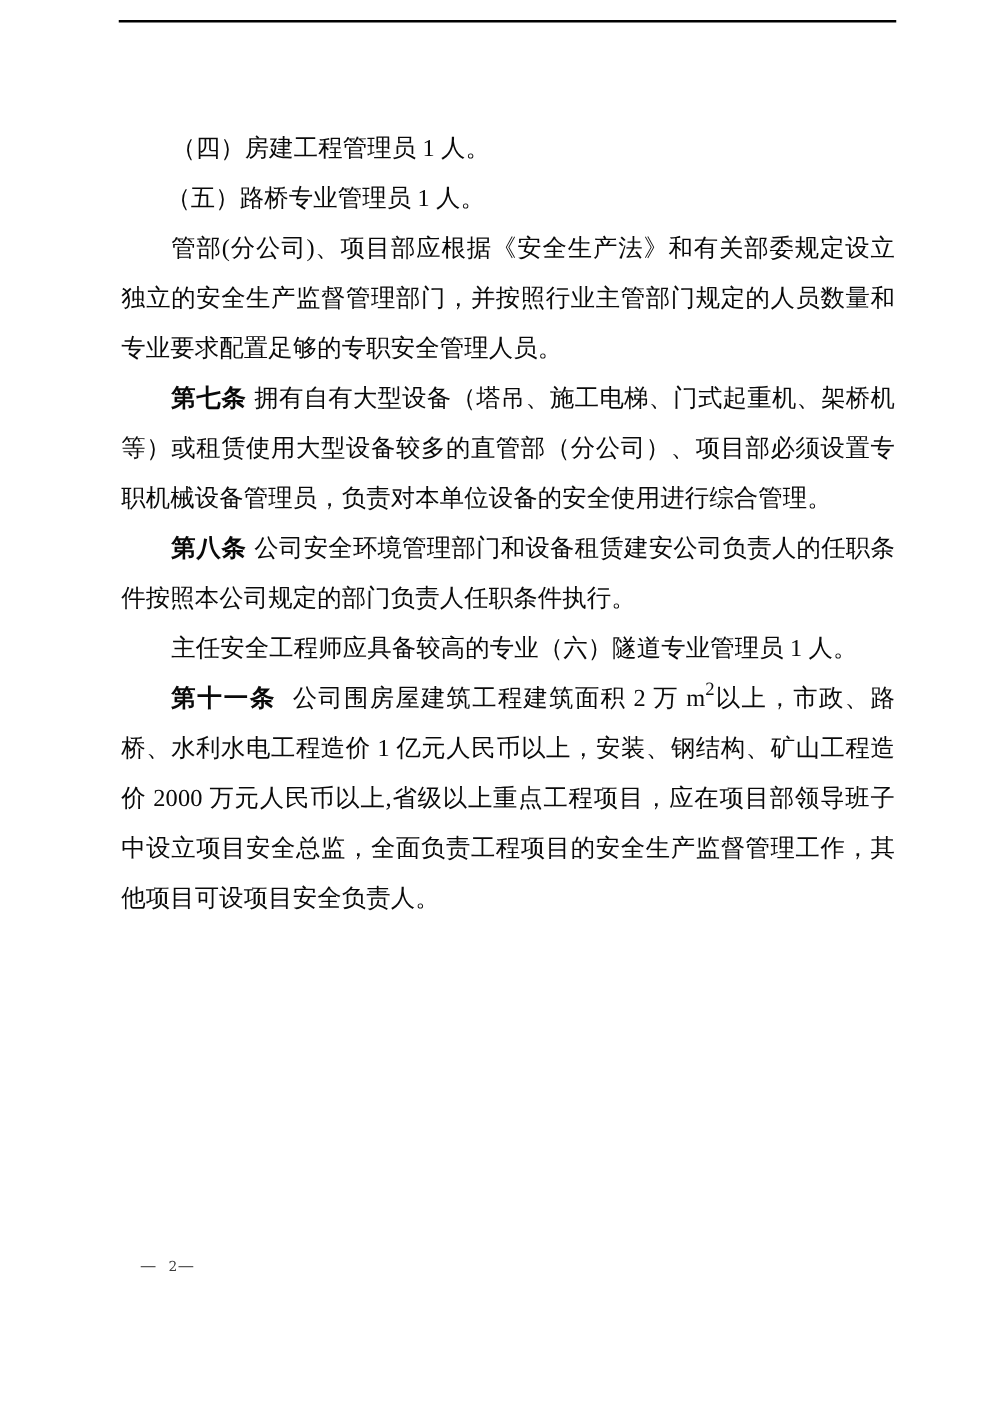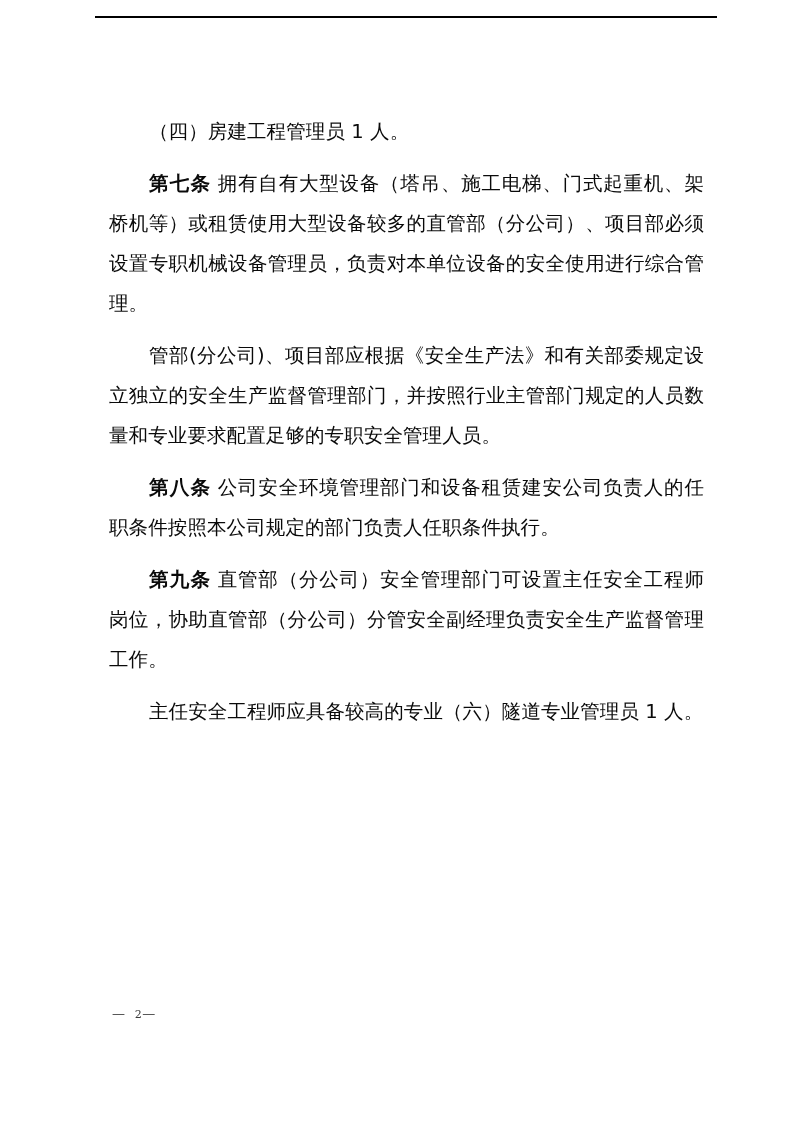--- a/index.html
+++ b/index.html
@@ -38,11 +38,12 @@
   .para {
     font-size: 19.5px;
     line-height: 40px;
-    margin: 12px;
+    margin: 0;
     text-align: justify;
     text-justify: inter-character;
     letter-spacing: 0.1px;
     color: #0a0a0a;
+    font-family: Liberation Serif, serif;
   }
   .para.indent-2 {
     text-indent: 40px;

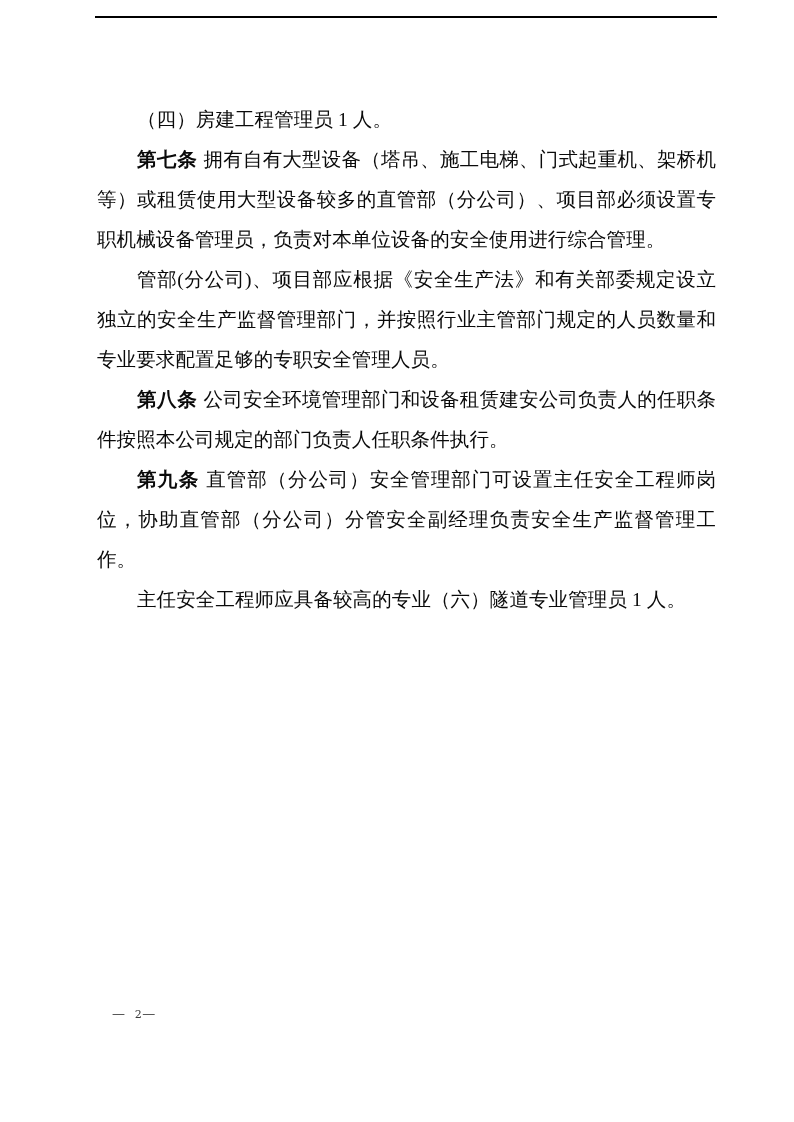--- a/index.html
+++ b/index.html
@@ -102,6 +102,7 @@
 
     <p class="para indent-2">（四）房建工程管理员 1 人。</p>
 
+    <p class="para indent-3">（五）路桥专业管理员 1 人。</p>
 
     <p class="para indent-2"><span class="artnum">第七条</span><span class="gap-sm"></span><span>拥有自有大型设备（塔吊、施工电梯、门式起重机、架桥机等）或租赁使用大型设备较多的直管部（分公司）、项目部必须设置专职机械设备管理员，负责对本单位设备的安全使用进行综合管理。</span></p>
 

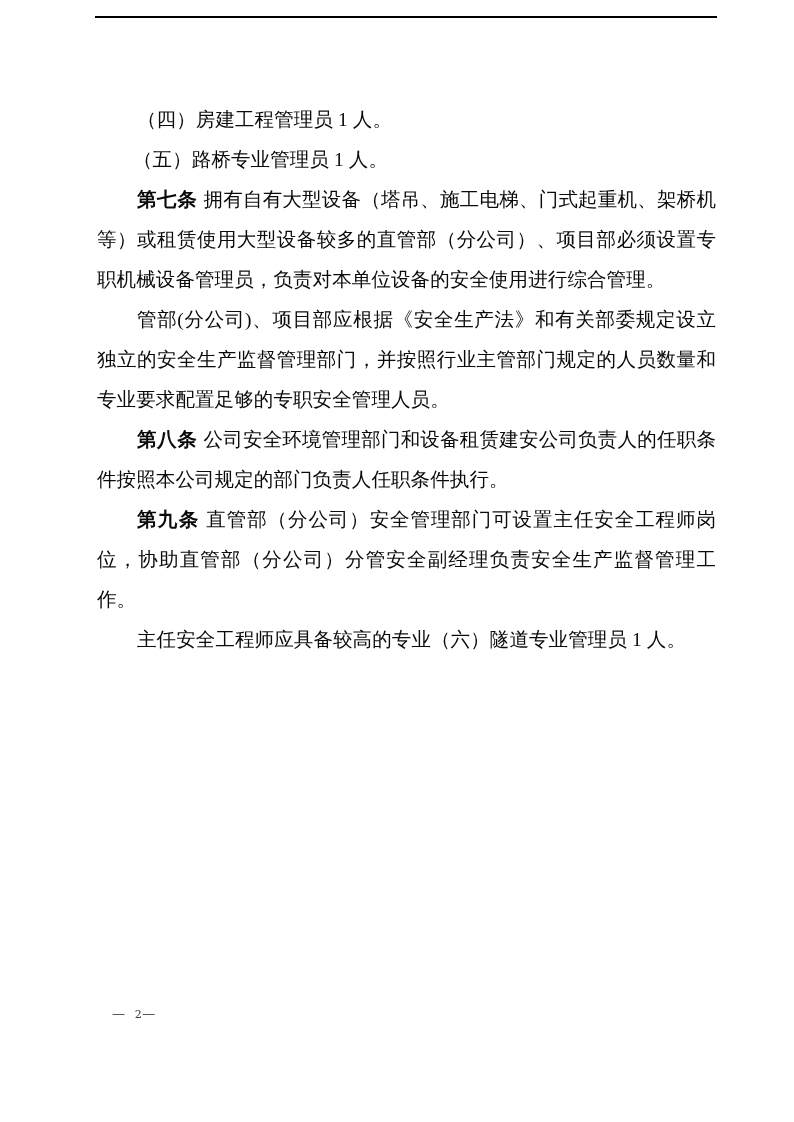--- a/index.html
+++ b/index.html
@@ -104,9 +104,9 @@
 
     <p class="para indent-3">（五）路桥专业管理员 1 人。</p>
 
+    <p class="para indent-2">管部(分公司)、项目部应根据《安全生产法》和有关部委规定设立独立的安全生产监督管理部门，并按照行业主管部门规定的人员数量和专业要求配置足够的专职安全管理人员。</p>
+
     <p class="para indent-2"><span class="artnum">第七条</span><span class="gap-sm"></span><span>拥有自有大型设备（塔吊、施工电梯、门式起重机、架桥机等）或租赁使用大型设备较多的直管部（分公司）、项目部必须设置专职机械设备管理员，负责对本单位设备的安全使用进行综合管理。</span></p>
-
-    <p class="para indent-2">管部(分公司)、项目部应根据《安全生产法》和有关部委规定设立独立的安全生产监督管理部门，并按照行业主管部门规定的人员数量和专业要求配置足够的专职安全管理人员。</p>
 
     <p class="para indent-2"><span class="artnum">第八条</span><span class="gap-sm"></span><span>公司安全环境管理部门和设备租赁建安公司负责人的任职条件按照本公司规定的部门负责人任职条件执行。</span></p>
 

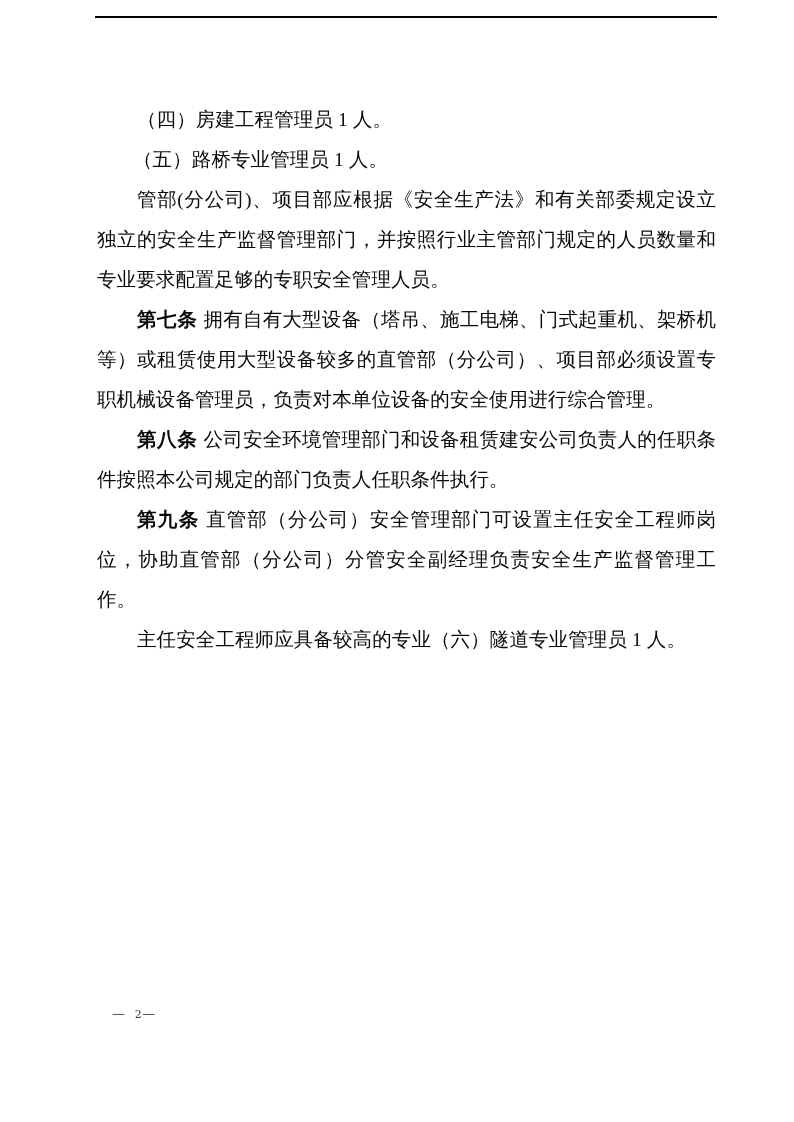--- a/index.html
+++ b/index.html
@@ -110,7 +110,6 @@
 
     <p class="para indent-2"><span class="artnum">第八条</span><span class="gap-sm"></span><span>公司安全环境管理部门和设备租赁建安公司负责人的任职条件按照本公司规定的部门负责人任职条件执行。</span></p>
 
-    <p class="para indent-2"><span class="artnum">第九条</span><span class="gap-sm"></span><span>直管部（分公司）安全管理部门可设置主任安全工程师岗位，协助直管部（分公司）分管安全副经理负责安全生产监督管理工作。</span></p>
 
     <p class="para indent-2">主任安全工程师应具备较高的专业（六）隧道专业管理员 1 人。</p>
 

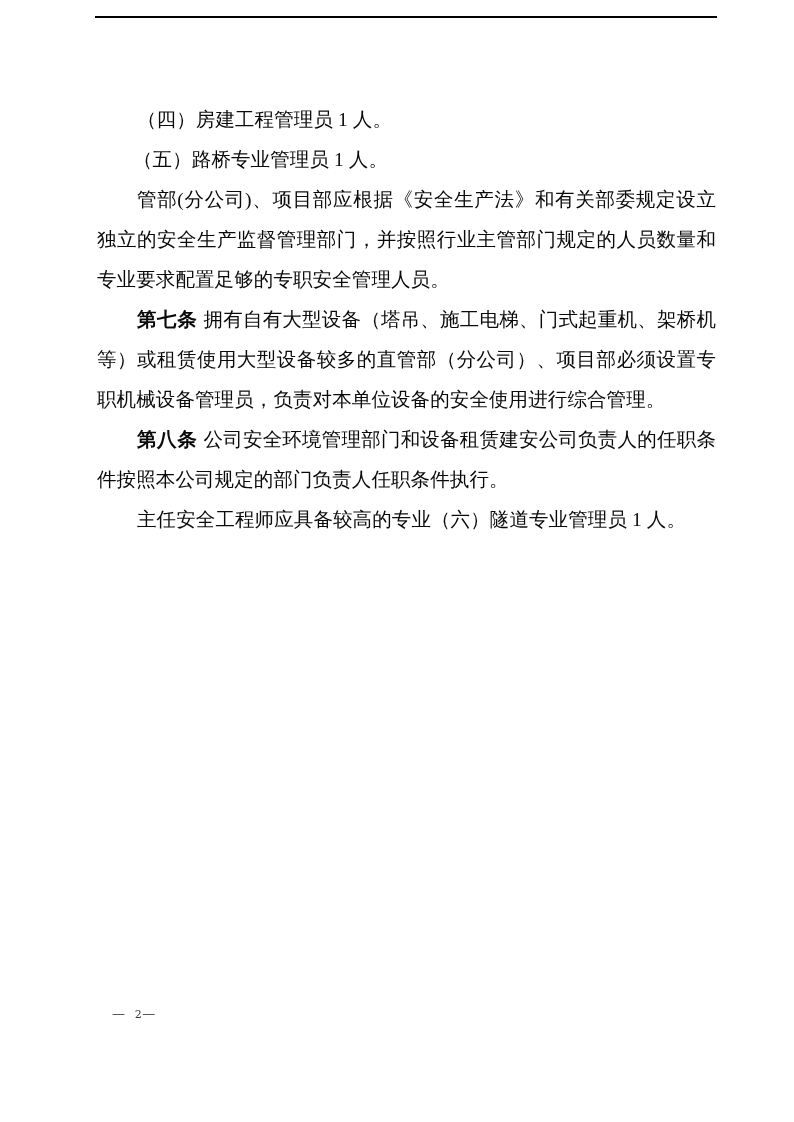--- a/index.html
+++ b/index.html
@@ -115,6 +115,7 @@
 
 
 
+    <p class="para indent-2"><span class="artnum">第十一条</span><span class="gap-md"></span><span class="unit-m">公司围房屋建筑工程建筑面积 2 万 m</span><span class="sup">2</span><span>以上，市政、路桥、水利水电工程造价 1 亿元人民币以上，安装、钢结构、矿山工程造价 2000 万元人民币以上,省级以上重点工程项目，应在项目部领导班子中设立项目安全总监，全面负责工程项目的安全生产监督管理工作，其他项目可设项目安全负责人。</span></p>
 
 
   </div>

